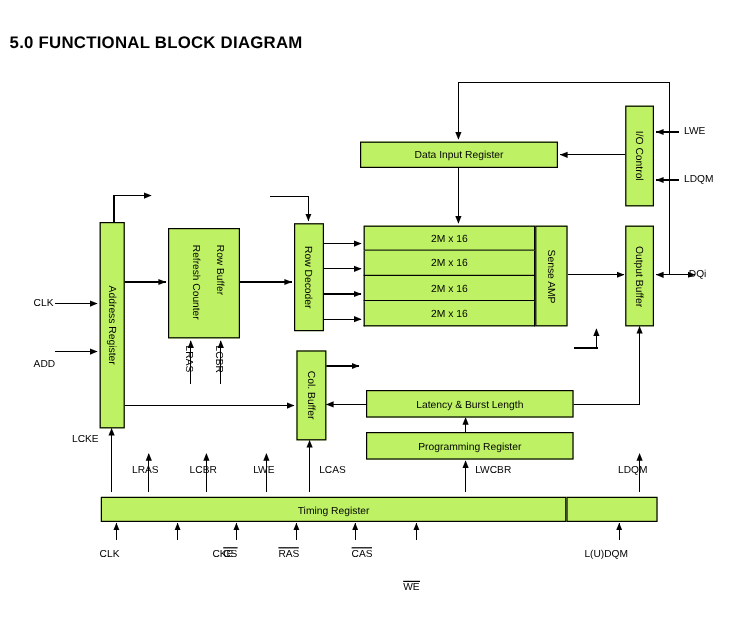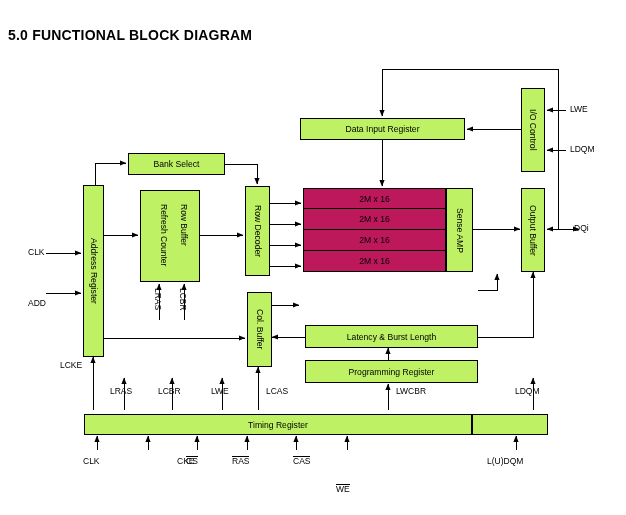--- a/index.html
+++ b/index.html
@@ -109,9 +109,6 @@
     <span>Address Register</span>
   </div>
 
-  <div class="box" style="left:128px;top:153px;width:97px;height:22px;">
-    <span>Bank Select</span>
-  </div>
 
   <div class="box" style="left:140px;top:190px;width:60px;height:92px;">
     <span class="vlbl" style="left:38px;top:13px;">Row Buffer</span>

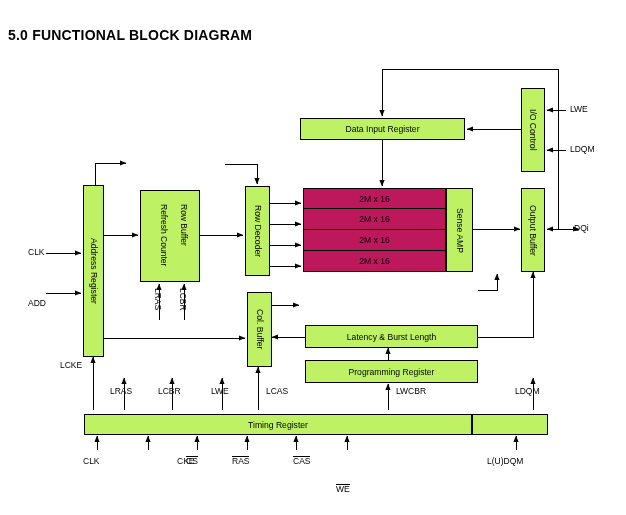--- a/index.html
+++ b/index.html
@@ -15,7 +15,7 @@
   .lbl{position:absolute;font-size:8.5px;white-space:nowrap;}
   .vlbl{position:absolute;font-size:8.5px;white-space:nowrap;writing-mode:vertical-rl;text-orientation:mixed;}
   .ovl{border-top:1px solid #000;padding-top:0px;display:inline-block;line-height:1.05;}
-  .memcell{position:absolute;border:1px solid #000;border-top:none;background:#be185d;box-sizing:border-box;
+  .memcell{position:absolute;border:1px solid #000;border-top:none;background:#bef264;box-sizing:border-box;
            display:flex;align-items:center;justify-content:center;font-size:8.6px;}
   .memcell.first{border-top:1px solid #000;}
 </style>

